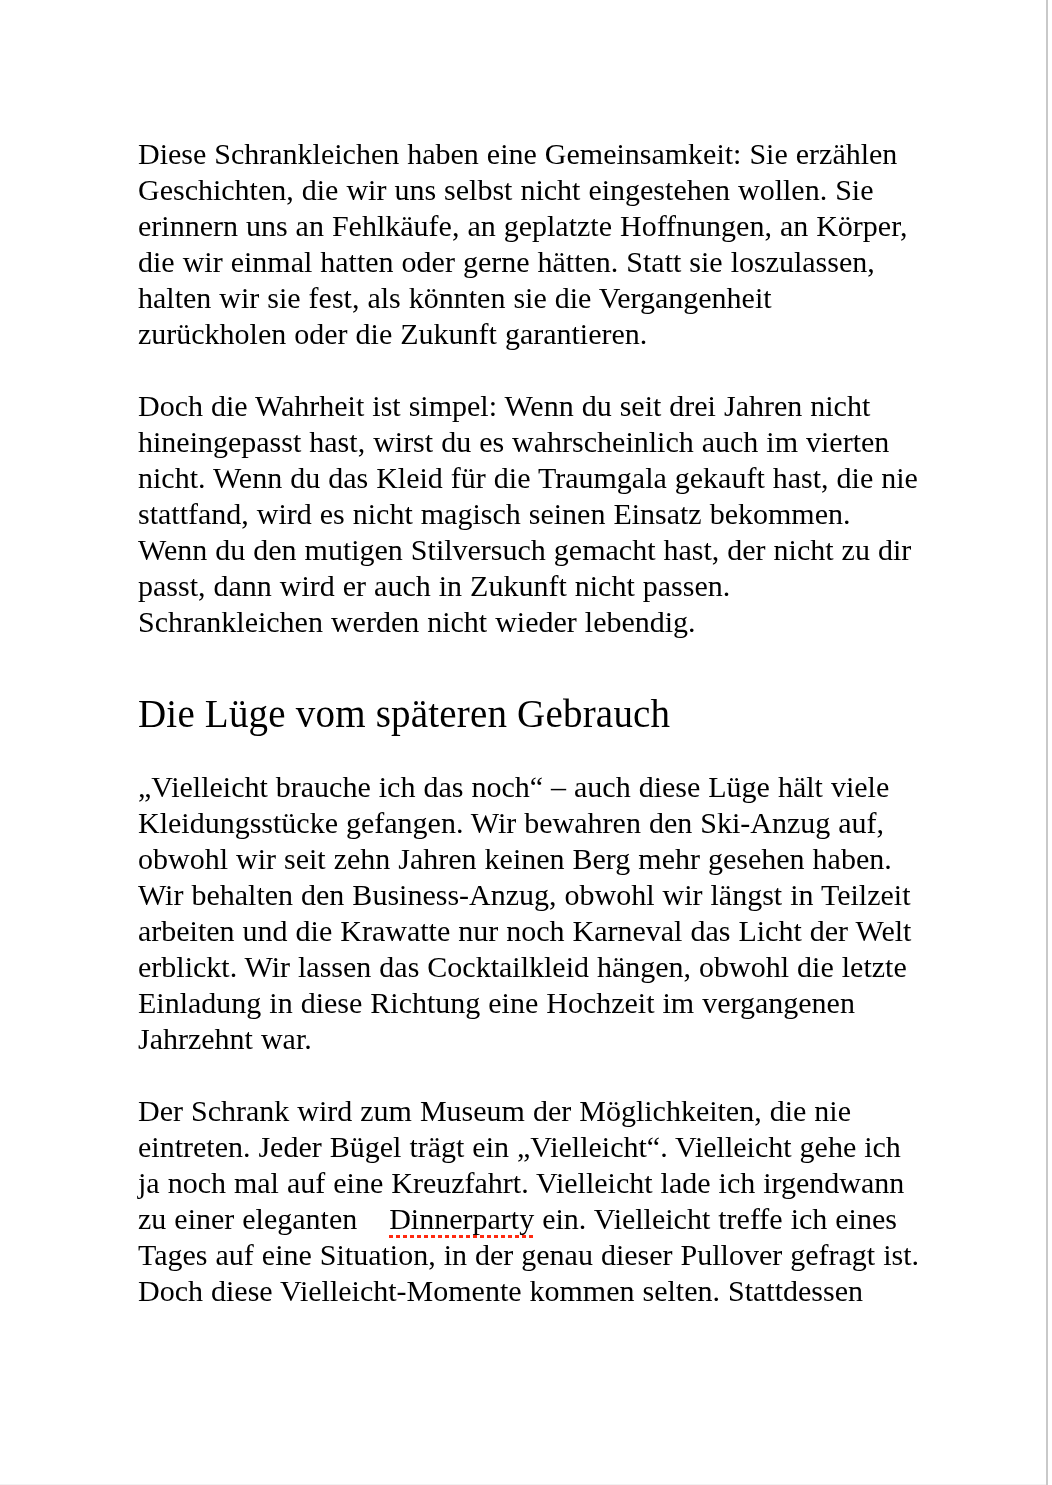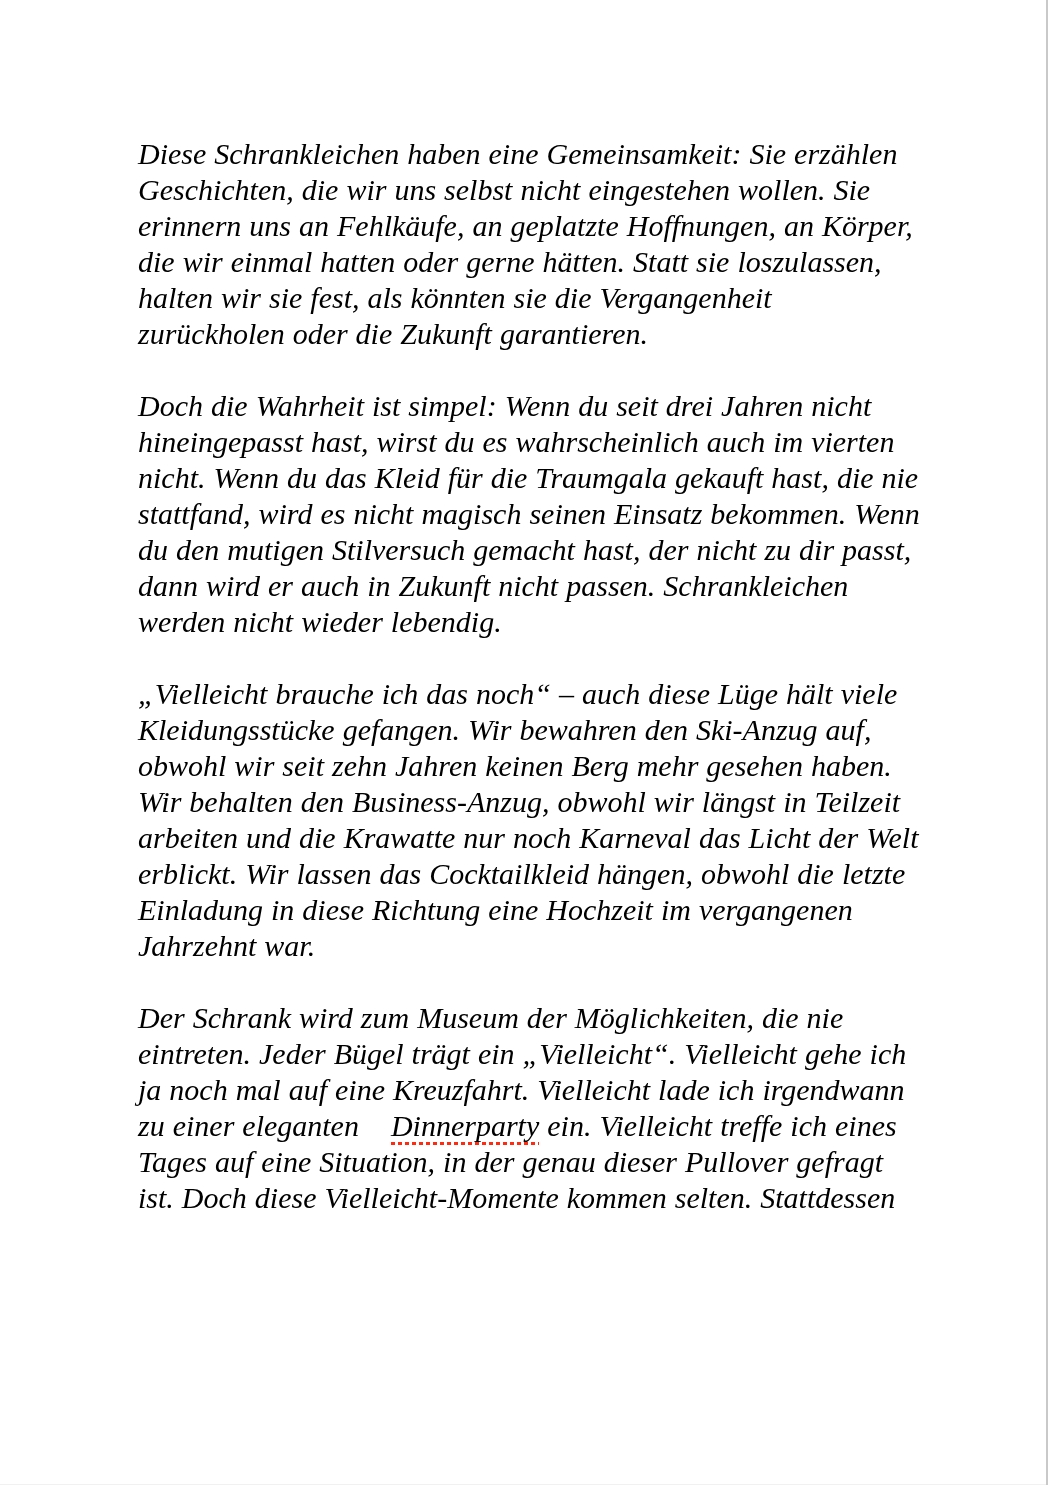--- a/index.html
+++ b/index.html
@@ -25,7 +25,6 @@
     height: 1485px;
     background: #ffffff;
     box-sizing: border-box;
-    font-style: italic;
   }
 
   

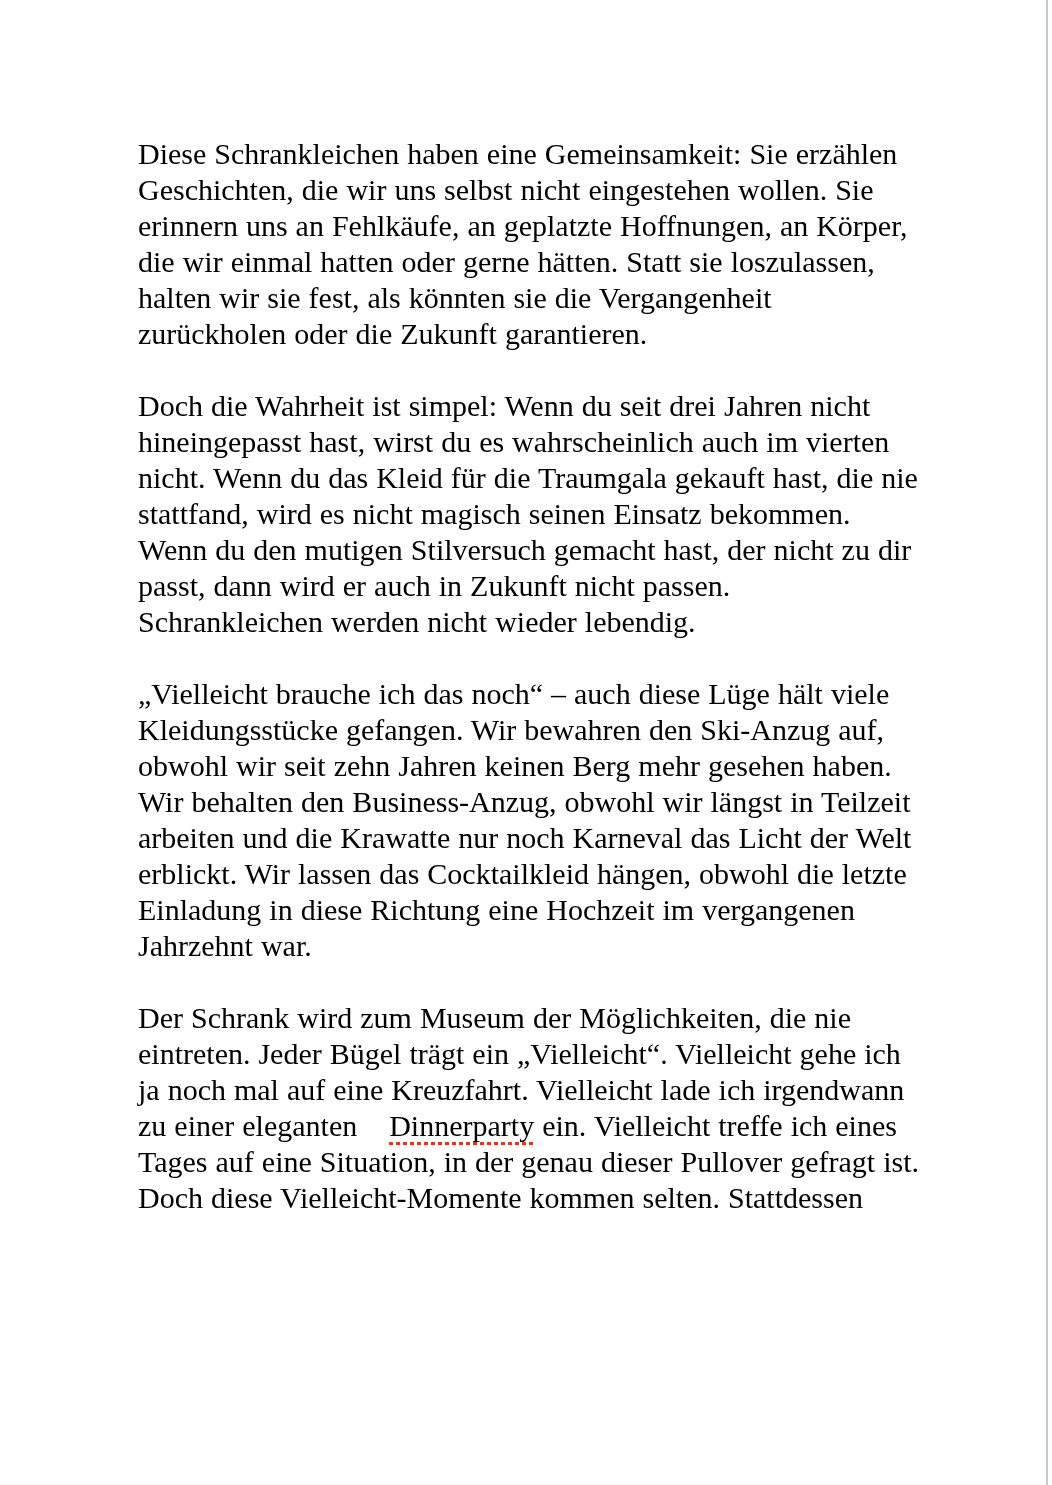--- a/index.html
+++ b/index.html
@@ -103,6 +103,7 @@
 
     <p class="body-paragraph">Doch die Wahrheit ist simpel: Wenn du seit drei Jahren nicht hineingepasst hast, wirst du es wahrscheinlich auch im vierten nicht. Wenn du das Kleid für die Traumgala gekauft hast, die nie stattfand, wird es nicht magisch seinen Einsatz bekommen. Wenn du den mutigen Stilversuch gemacht hast, der nicht zu dir passt, dann wird er auch in Zukunft nicht passen. Schrankleichen werden nicht wieder lebendig.</p>
 
+    <h2 class="section-heading">Die Lüge vom späteren Gebrauch</h2>
 
     <p class="body-paragraph">„Vielleicht brauche ich das noch“ – auch diese Lüge hält viele Kleidungsstücke gefangen. Wir bewahren den Ski-Anzug auf, obwohl wir seit zehn Jahren keinen Berg mehr gesehen haben. Wir behalten den Business-Anzug, obwohl wir längst in Teilzeit arbeiten und die Krawatte nur noch Karneval das Licht der Welt erblickt. Wir lassen das Cocktailkleid hängen, obwohl die letzte Einladung in diese Richtung eine Hochzeit im vergangenen Jahrzehnt war.</p>
 

